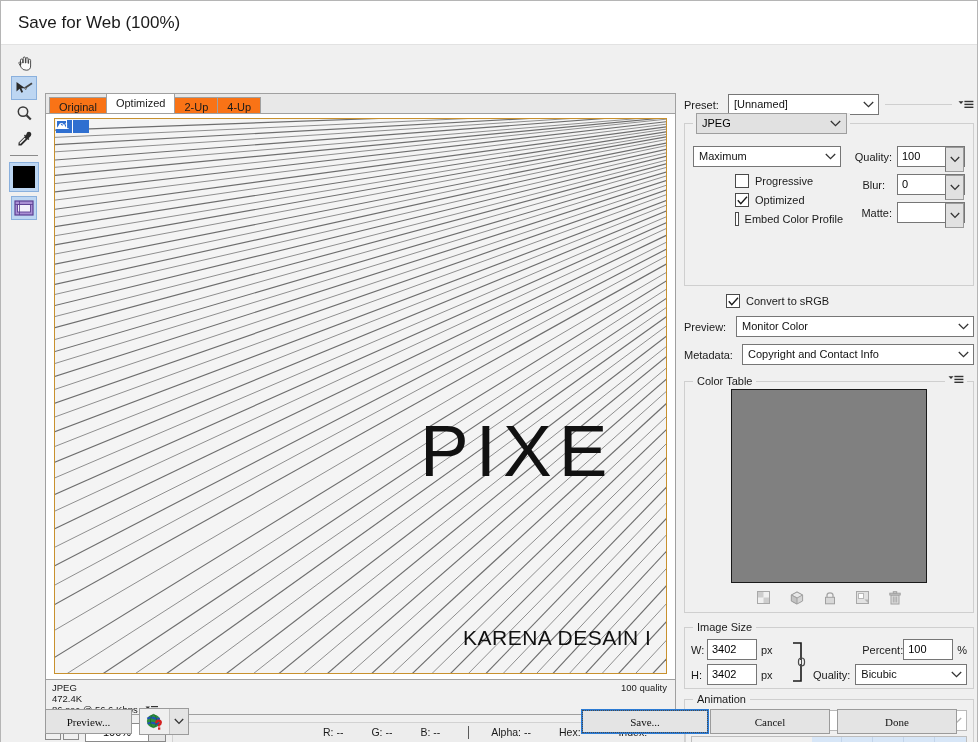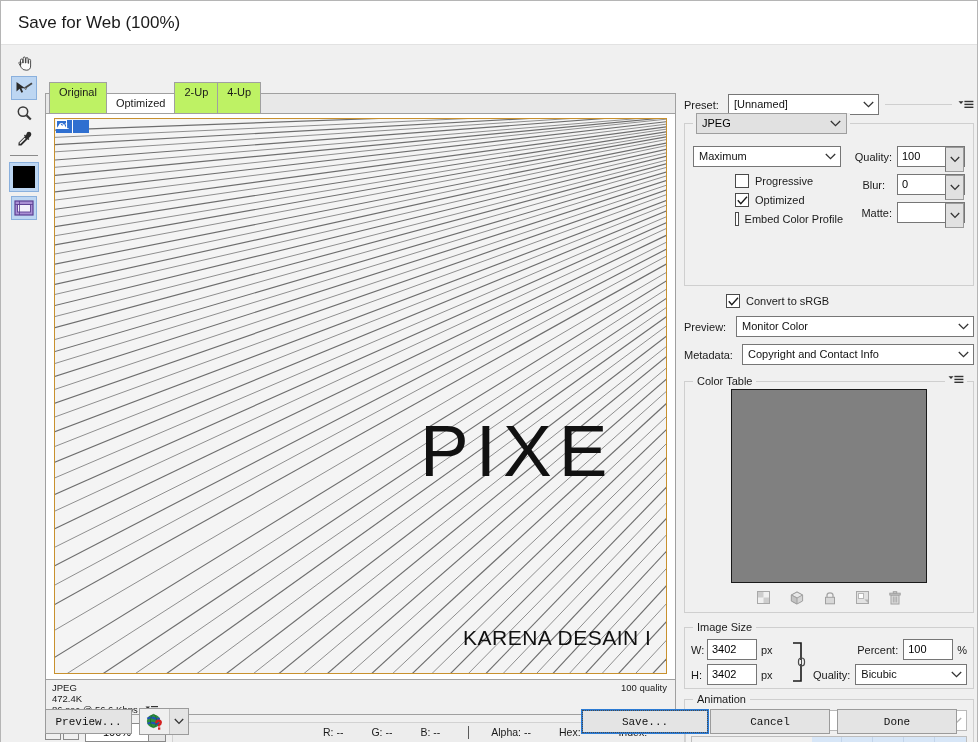--- a/index.html
+++ b/index.html
@@ -88,13 +88,13 @@
     padding-left: 3px;
   }
   .tab {
-    height: 31px;
+    height: 16px;
     padding: 0 9px;
     line-height: 19px;
     font-size: 11px;
     border: 1px solid #a0a0a0;
     border-bottom: none;
-    background: #bef264;
+    background: #f97316;
     margin-right: -1px;
     color: #1a1a1a;
     cursor: default;

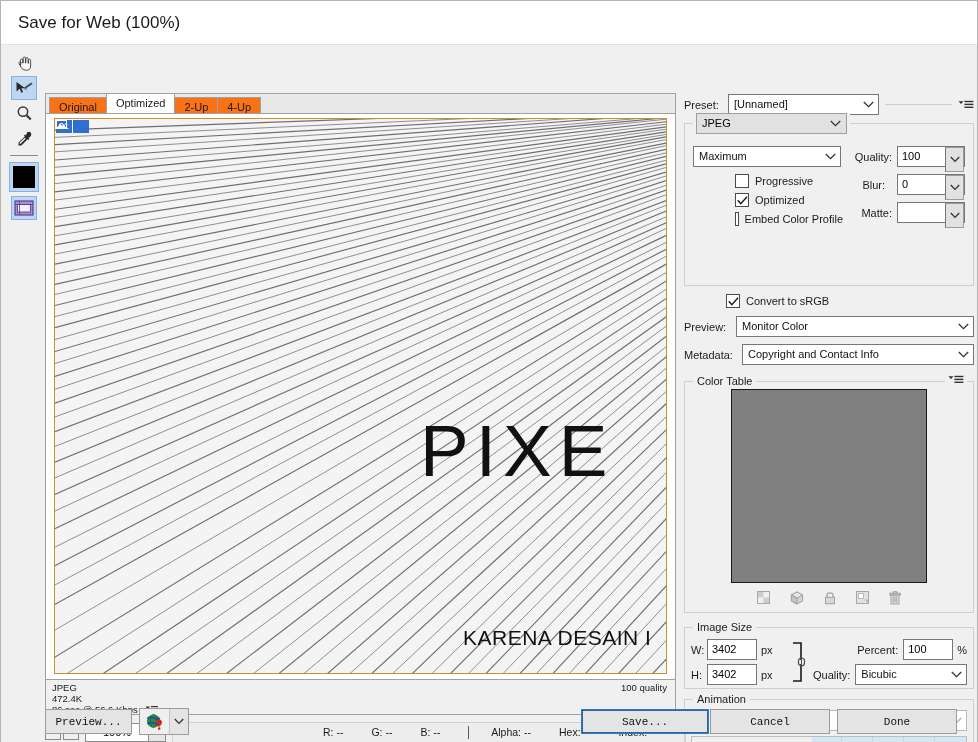--- a/index.html
+++ b/index.html
@@ -820,7 +820,7 @@
           </div>
           <div style="flex:1;">
             <div class="row" style="margin-bottom:4px;justify-content:flex-end;">
-              <span class="lbl" style="margin-right:5px;">Percent:</span>
+              <span class="lbl" style="">Percent:</span>
               <div class="imgsize-field">
                 <div class="txt">100</div>
               </div>

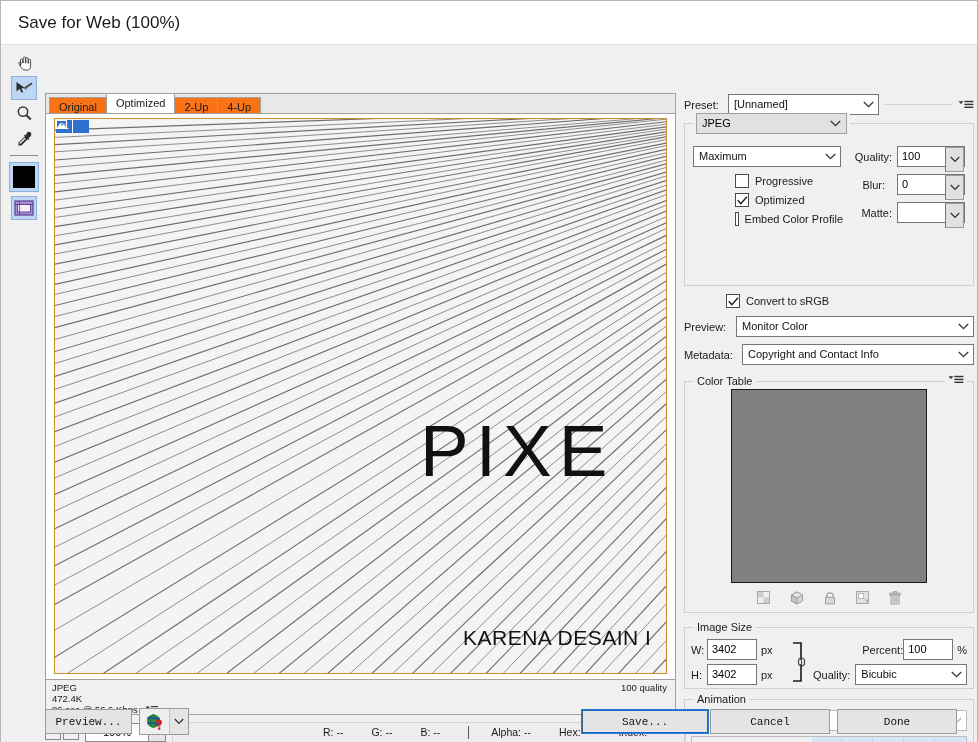--- a/index.html
+++ b/index.html
@@ -367,7 +367,7 @@
     border: 1px solid #9b9b9b;
     background: #e4e4e4;
     font-size: 11px;
-    font-family: Liberation Mono, monospace;
+    font-family: Liberation Serif, serif;
     color: #111;
     display: flex; align-items: center; justify-content: center;
     cursor: default;

